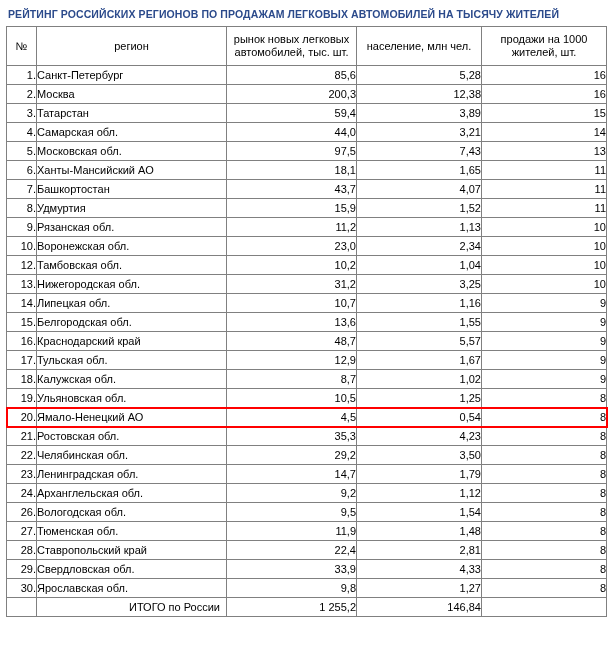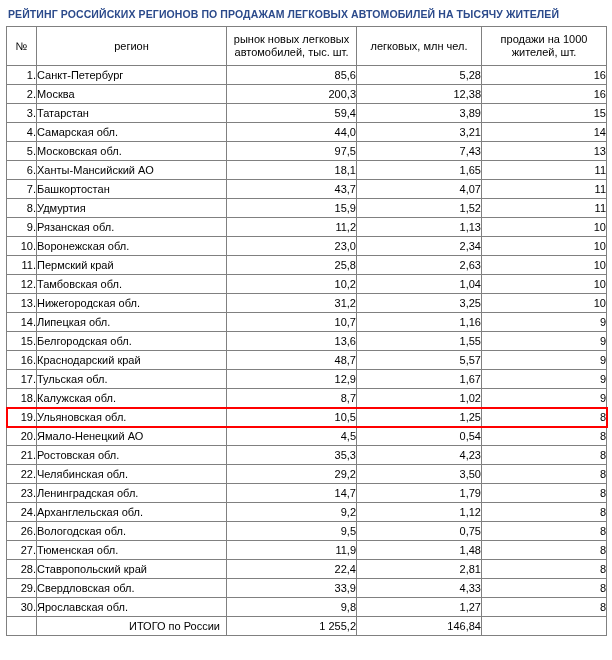--- a/index.html
+++ b/index.html
@@ -112,7 +112,7 @@
         <th>№</th>
         <th>регион</th>
         <th>рынок новых легковых автомобилей, тыс. шт.</th>
-        <th>легковых, млн чел.</th>
+        <th>население, млн чел.</th>
         <th>продажи на 1000 жителей, шт.</th>
       </tr>
     </thead>

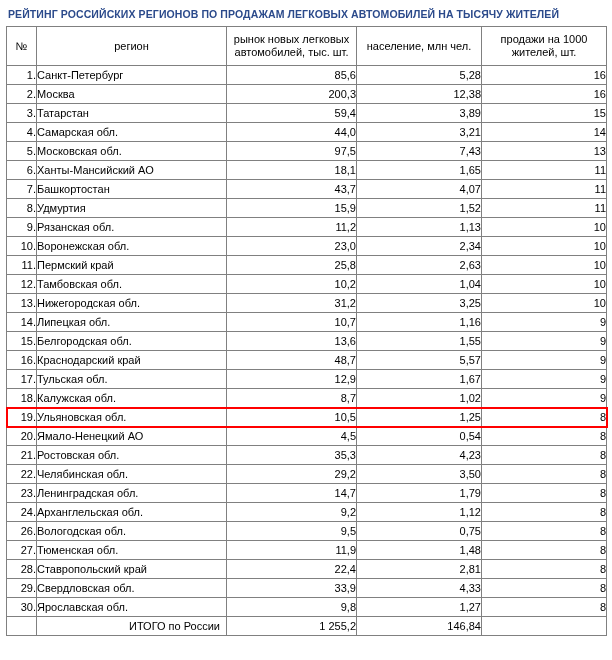--- a/index.html
+++ b/index.html
@@ -187,13 +187,6 @@
           <td class="val">2,34</td>
           <td class="val">10</td>
         </tr>
-        <tr id="row-10">
-          <td class="num">11.</td>
-          <td class="reg">Пермский край</td>
-          <td class="val">25,8</td>
-          <td class="val">2,63</td>
-          <td class="val">10</td>
-        </tr>
         <tr id="row-11">
           <td class="num">12.</td>
           <td class="reg">Тамбовская обл.</td>

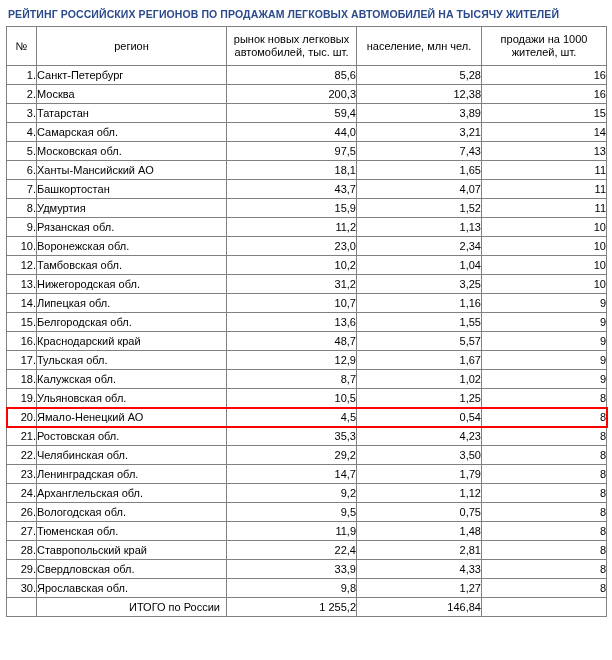--- a/index.html
+++ b/index.html
@@ -282,7 +282,7 @@
           <td class="num">26.</td>
           <td class="reg">Вологодская обл.</td>
           <td class="val">9,5</td>
-          <td class="val">0,75</td>
+          <td class="val">1,54</td>
           <td class="val">8</td>
         </tr>
         <tr id="row-26">

